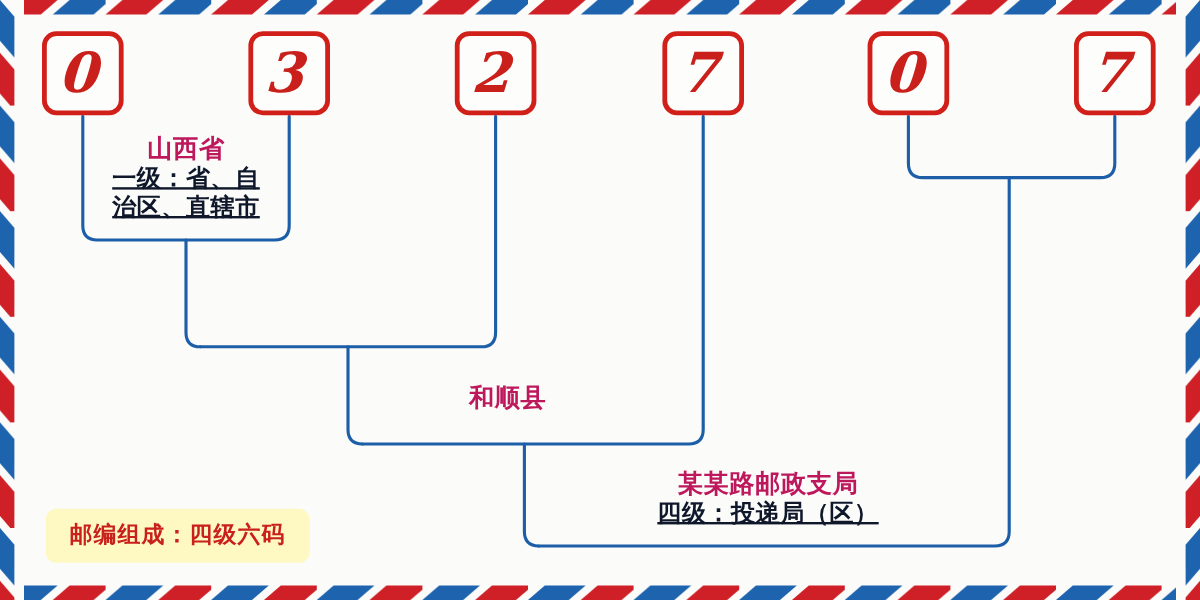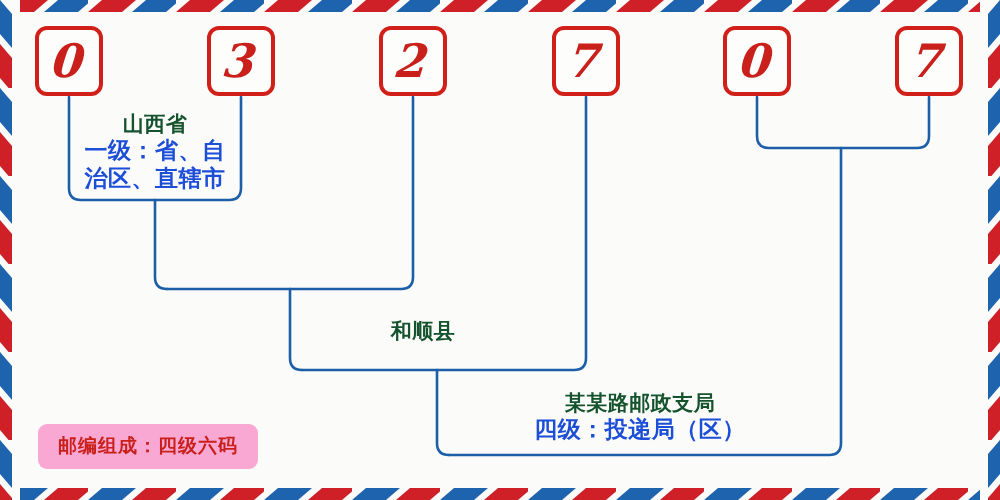--- a/index.html
+++ b/index.html
@@ -49,7 +49,7 @@
   
   .label-group{position:absolute;text-align:center;white-space:nowrap;}
   .lbl-name{
-    color:#14532d;
+    color:#be185d;
     font-family:"DejaVu Serif",serif;
     font-weight:700;
     font-size:21px;

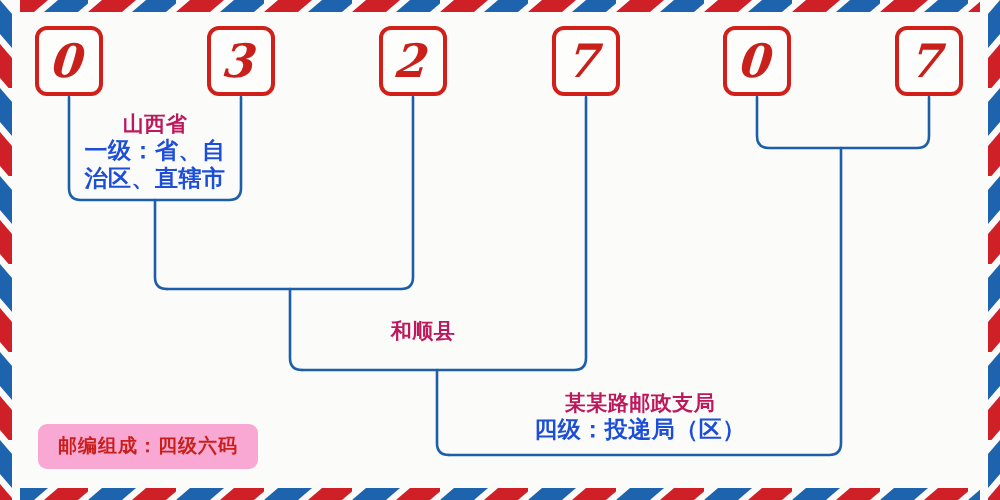--- a/index.html
+++ b/index.html
@@ -57,12 +57,13 @@
     letter-spacing:.5px;
   }
   .lbl-level{
-    color:#1d4ed8;
+    color:#0f172a;
     font-family:"DejaVu Sans",sans-serif;
     font-weight:700;
-    font-size:23px;
+    font-size:20px;
     line-height:1.22;
     letter-spacing:.5px;
+    text-decoration:underline;
   }
 
   

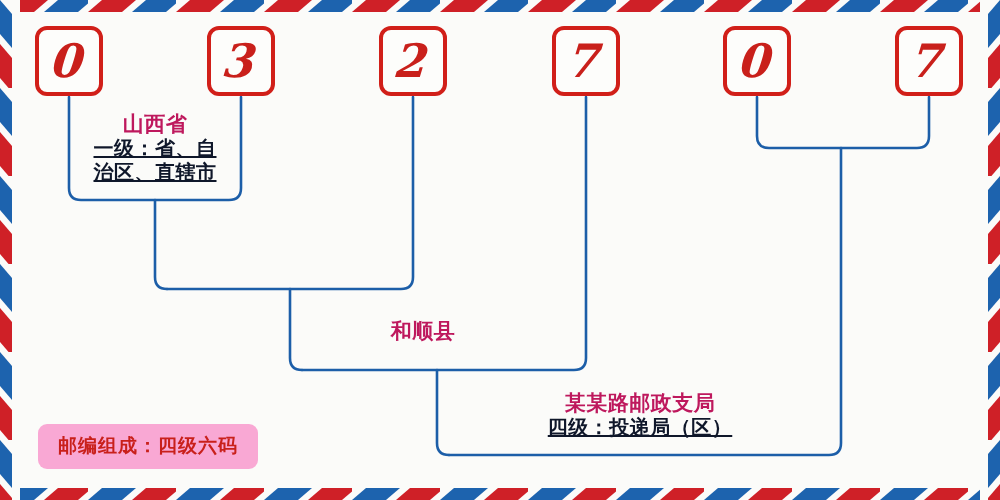--- a/index.html
+++ b/index.html
@@ -71,7 +71,7 @@
     position:absolute;
     left:38px;top:424px;
     padding:9px 20px 10px 20px;
-    background:#f9a8d4;
+    background:#fef9c3;
     border-radius:9px;
     color:#c9201b;
     font-family:"DejaVu Serif",serif;

